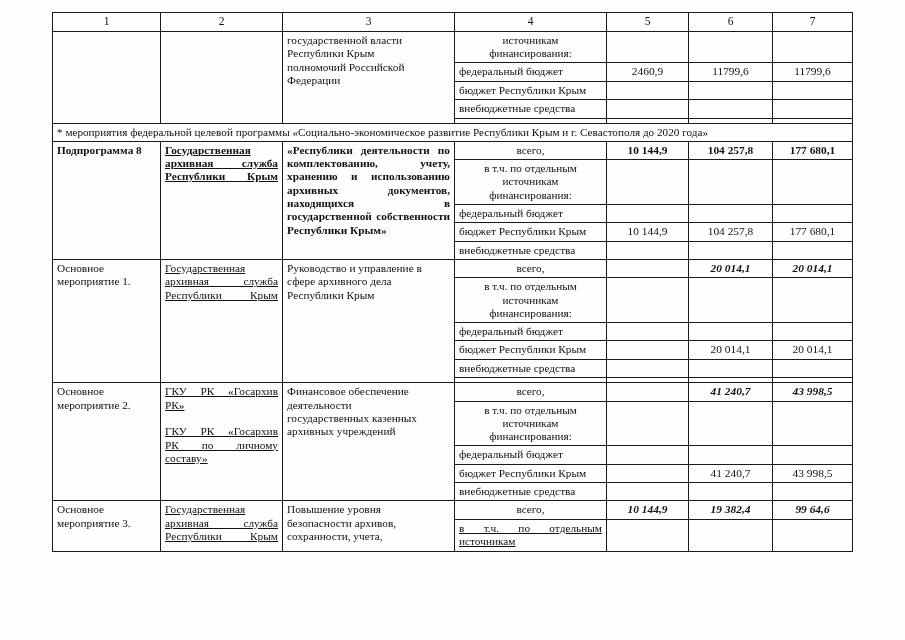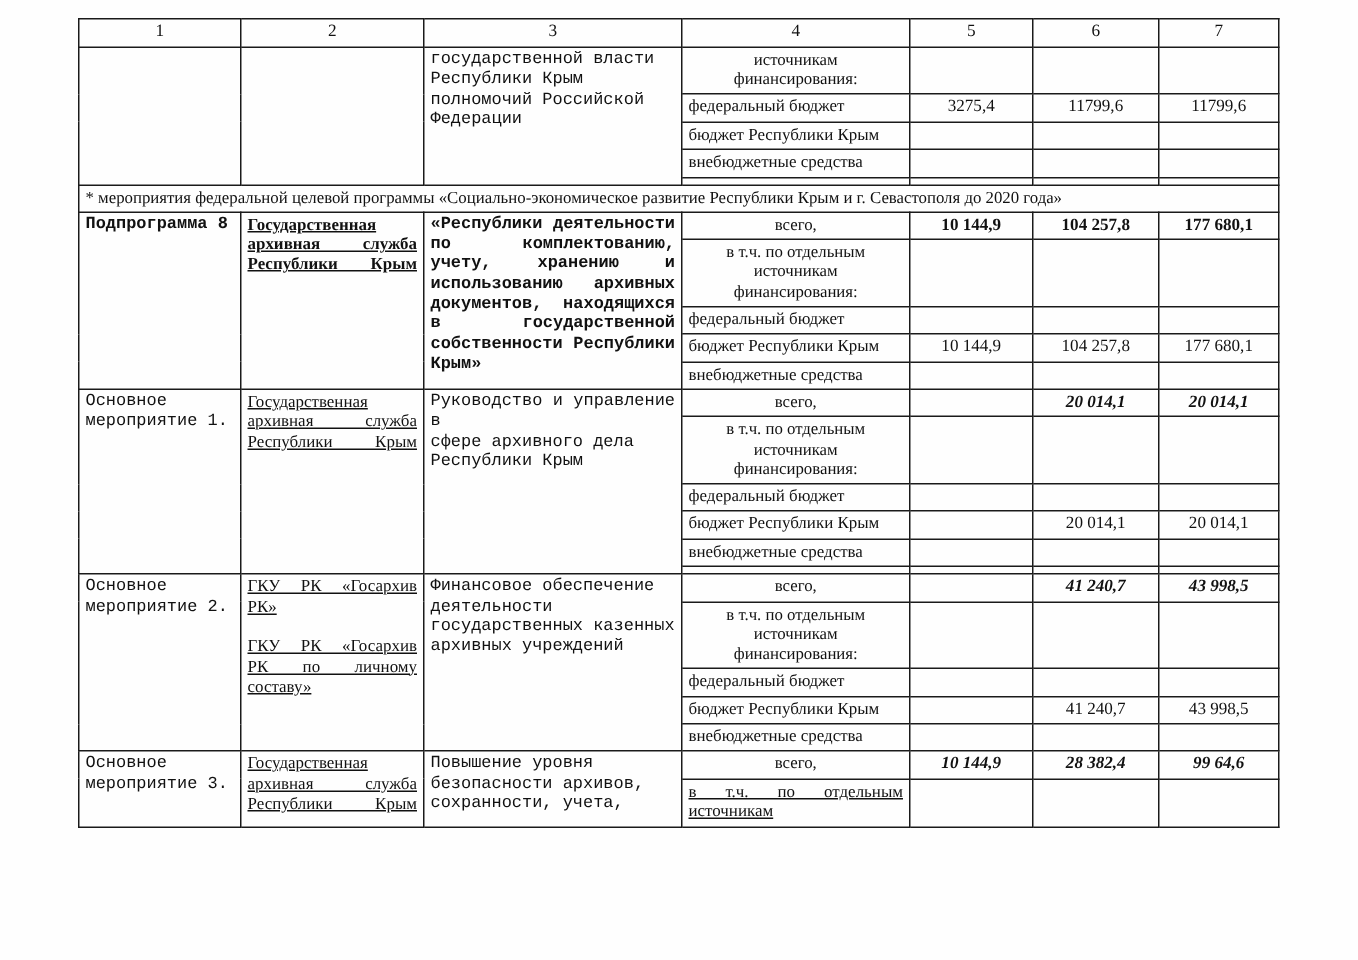--- a/index.html
+++ b/index.html
@@ -52,7 +52,7 @@
     height: 14px;
     padding: 1px 2px;
   }
-  .justify { text-align: justify; font-family: Liberation Mono, monospace; }
+  .justify { text-align: justify; }
   .bold { font-weight: bold; }
   .bold-ital { font-weight: bold; font-style: italic; }
   .note-row td {

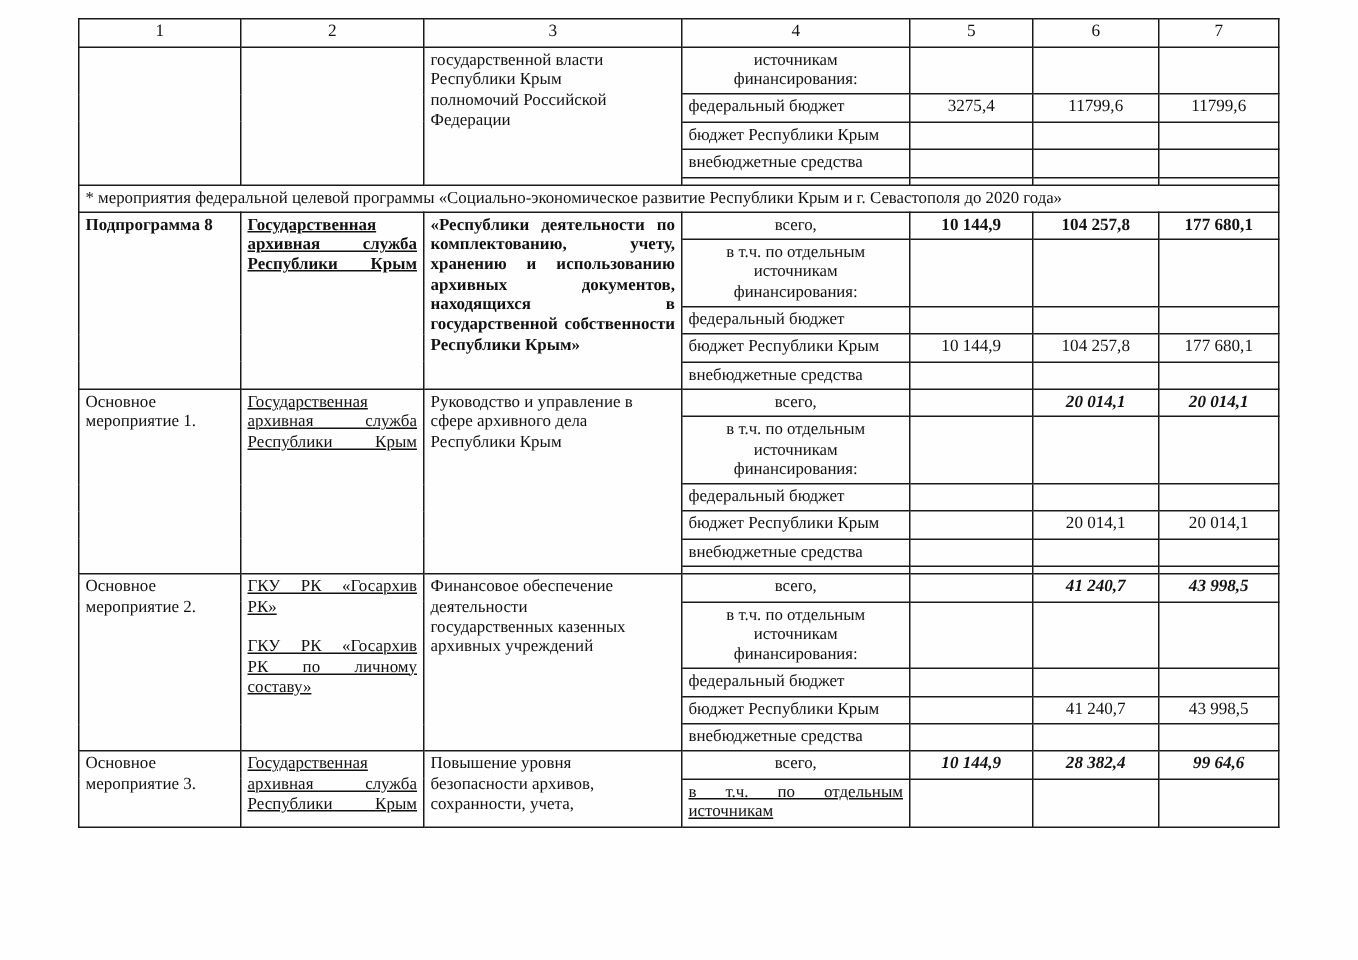--- a/index.html
+++ b/index.html
@@ -122,7 +122,7 @@
         </tr>
         <tr>
           <td>федеральный бюджет</td>
-          <td class="val">3275,4</td>
+          <td class="val">2460,9</td>
           <td class="val">11799,6</td>
           <td class="val">11799,6</td>
         </tr>

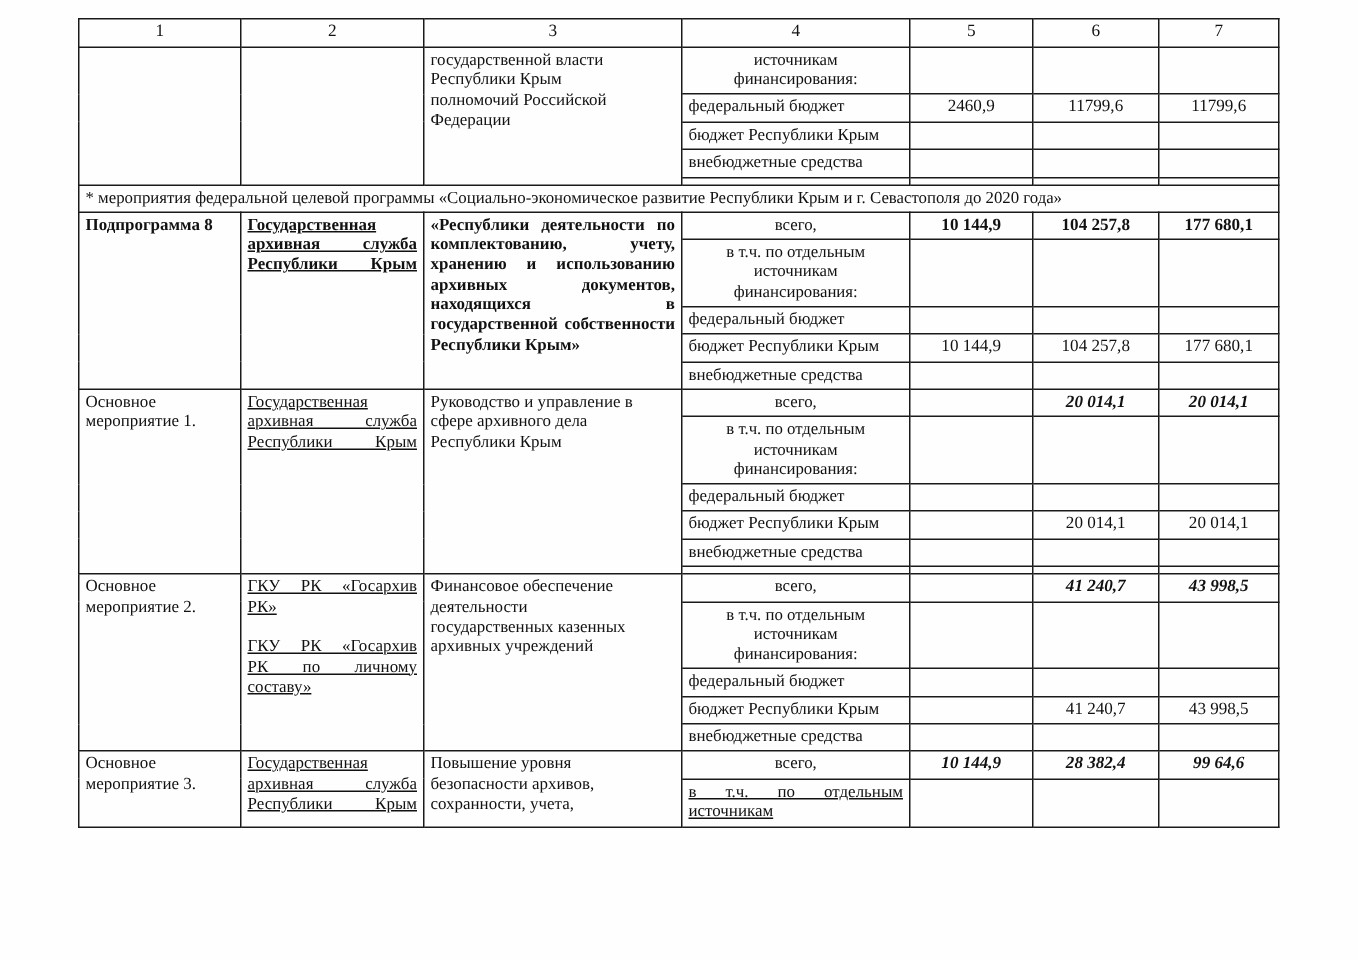--- a/index.html
+++ b/index.html
@@ -258,7 +258,7 @@
           <td class="justify" rowspan="2">Повышение уровня<br>безопасности архивов,<br>сохранности, учета,</td>
           <td class="sub-label">всего,</td>
           <td class="val bold-ital">10 144,9</td>
-          <td class="val bold-ital">28 382,4</td>
+          <td class="val bold-ital">19 382,4</td>
           <td class="val bold-ital">99 64,6</td>
         </tr>
         <tr>

